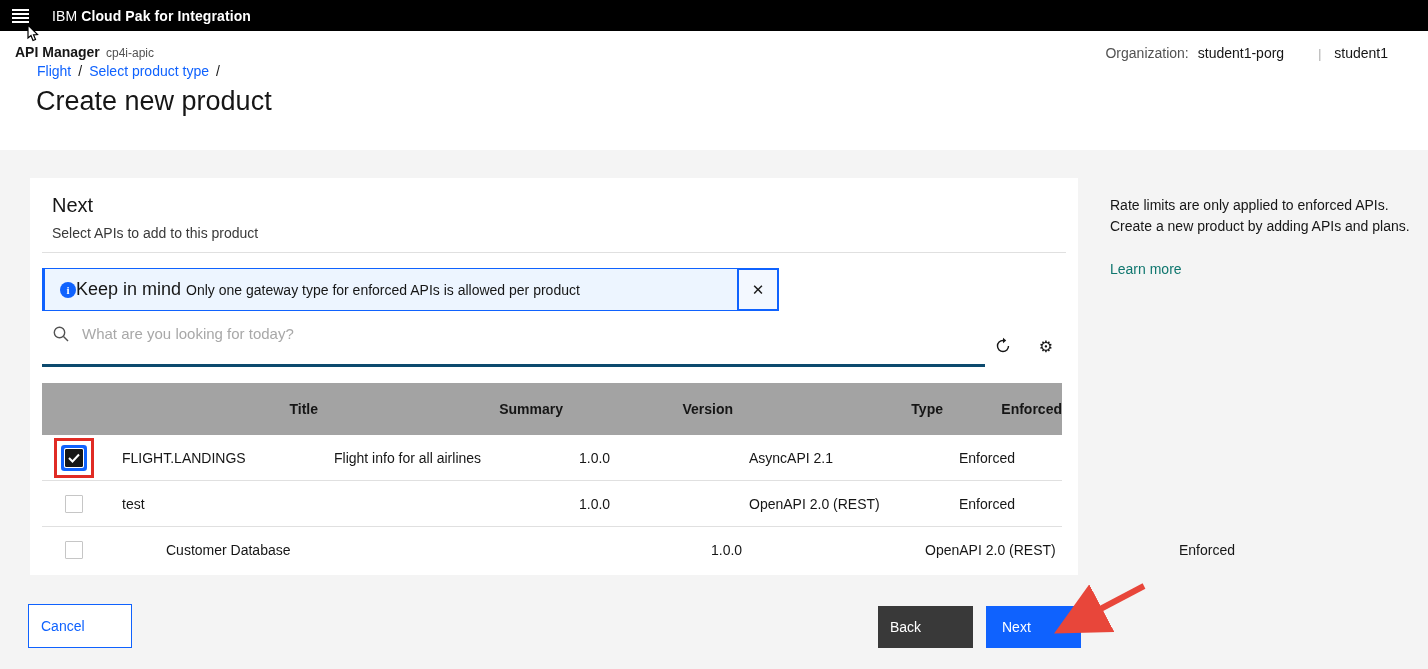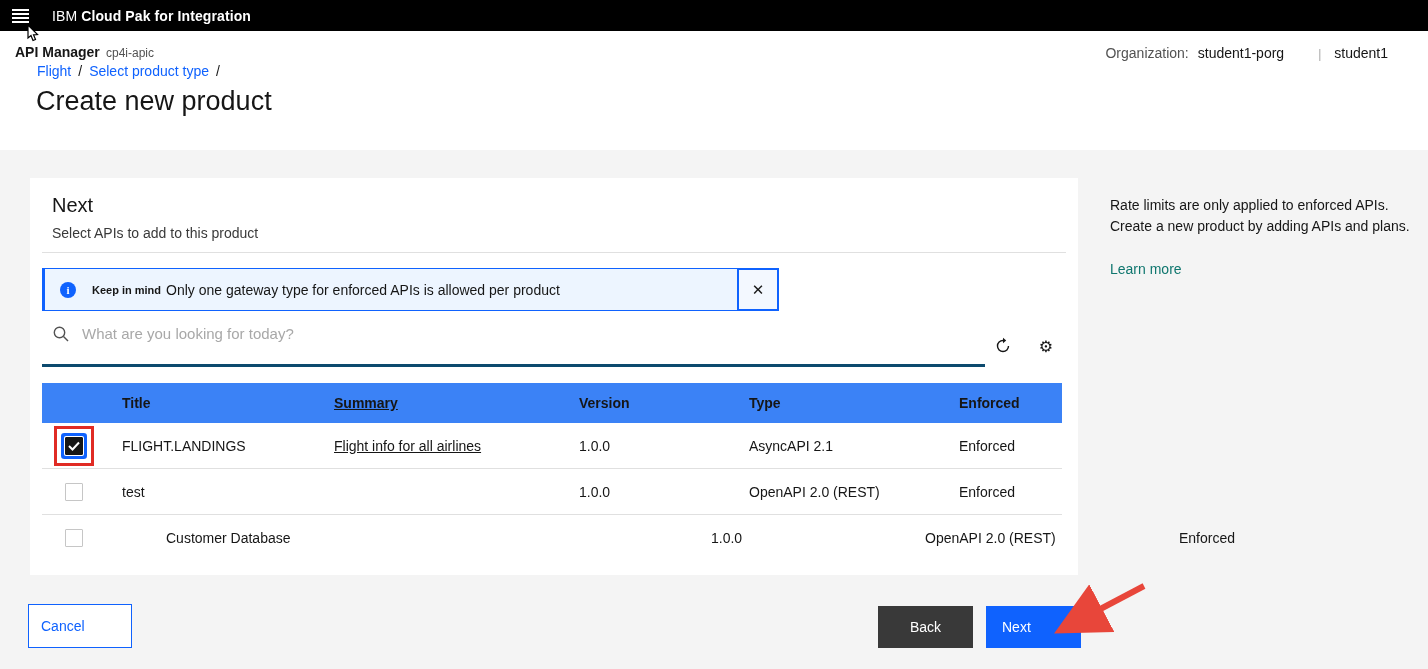--- a/index.html
+++ b/index.html
@@ -40,7 +40,7 @@
   
   .banner { position:absolute; left:12px; top:90px; width:737px; height:43px; background:#edf5ff; border:1px solid #0f62fe; border-left:3px solid #0f62fe; display:flex; align-items:center; }
   .info-icon { width:16px; height:16px; border-radius:50%; background:#0f62fe; color:#fff; font-size:11px; font-weight:700; font-family:"Liberation Serif",serif; display:flex; align-items:center; justify-content:center; margin-left:15px; flex:0 0 16px; }
-  .banner-title { font-weight:700; font-size:11px; margin-left:16px; }
+  .banner-title { font-weight:400; font-size:18px; }
   .banner-msg { font-size:14px; margin-left:5px; }
   .banner-close { position:absolute; right:-1px; top:-1px; width:42px; height:43px; background:#f3f8ff; border:2px solid #0f62fe; color:#161616; font-size:15px; cursor:pointer; display:flex; align-items:center; justify-content:center; }
 

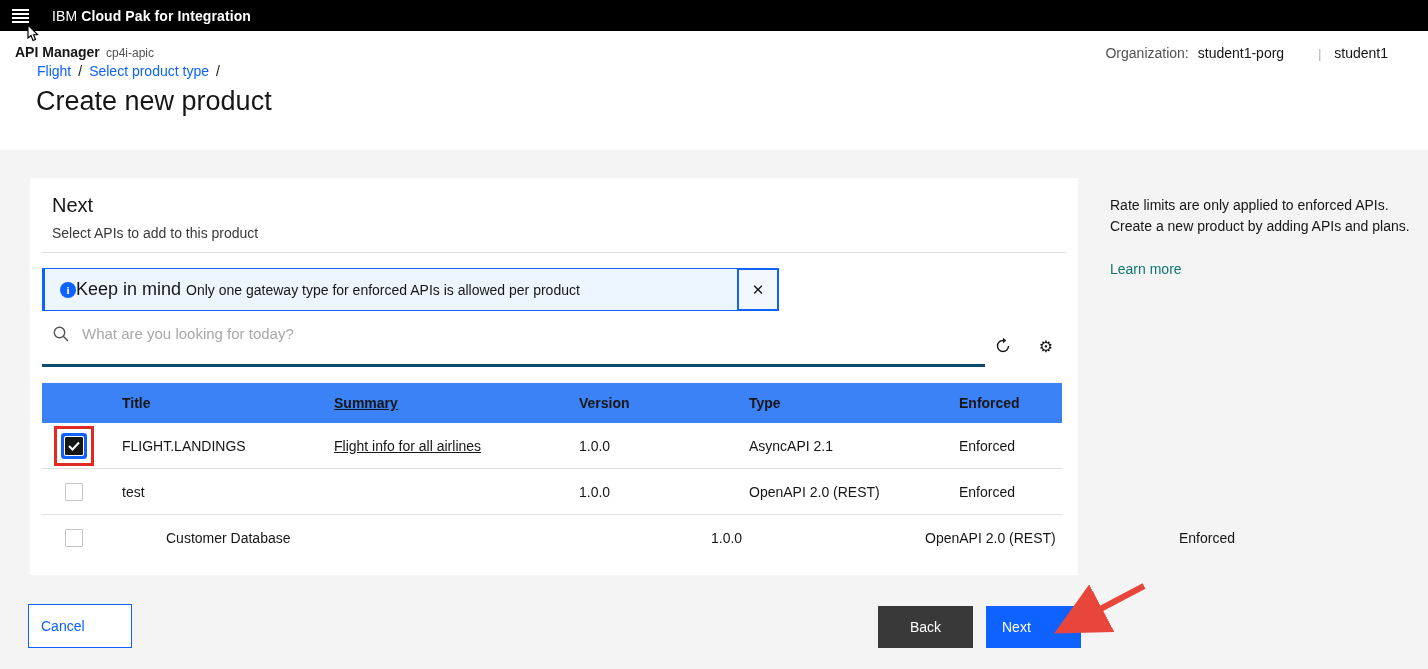--- a/index.html
+++ b/index.html
@@ -57,7 +57,7 @@
   .apitable { position:absolute; left:12px; top:205px; width:1020px; font-size:14px; }
   .t-row { display:flex; align-items:center; height:46px; border-bottom:1px solid #e0e0e0; background:#fff; }
   .t-row:last-child { border-bottom:none;gap:44px; }
-  .t-head { height:40px; background:#3b82f6; font-weight:700; border-bottom:none; }
+  .t-head { height:52px; background:#a3a3a3; font-weight:700; border-bottom:none;text-align:right; }
   .c-check { flex:0 0 64px; display:flex; justify-content:center; position:relative; }
   .c-title { flex:0 0 212px; padding-left:16px; }
   .c-summary { flex:0 0 245px; padding-left:16px;text-decoration:underline; }

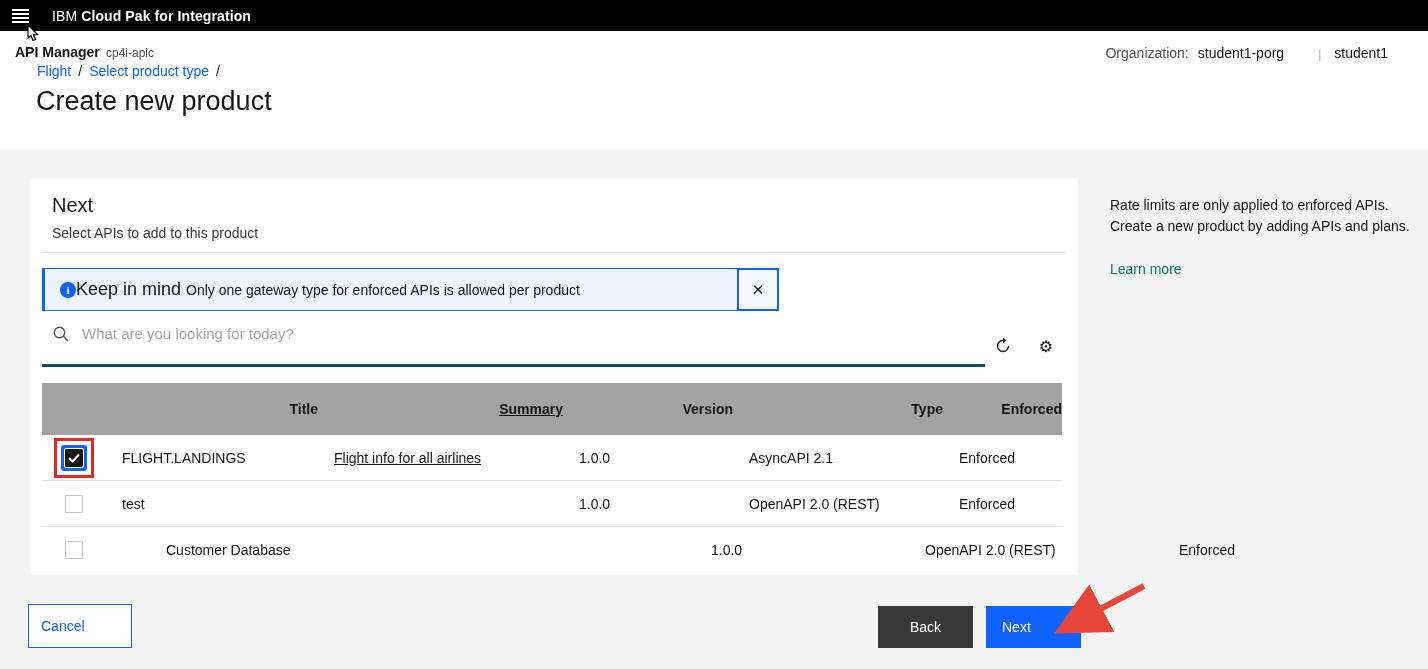--- a/index.html
+++ b/index.html
@@ -60,7 +60,7 @@
   .t-head { height:52px; background:#a3a3a3; font-weight:700; border-bottom:none;text-align:right; }
   .c-check { flex:0 0 64px; display:flex; justify-content:center; position:relative; }
   .c-title { flex:0 0 212px; padding-left:16px; }
-  .c-summary { flex:0 0 245px; padding-left:16px;text-decoration:underline; }
+  .c-summary { flex:0 0 245px; padding-left:16px; }
   .c-version { flex:0 0 170px; padding-left:16px; }
   .c-type { flex:0 0 210px; padding-left:16px; }
   .c-enforced { flex:1 1 auto; padding-left:16px; }

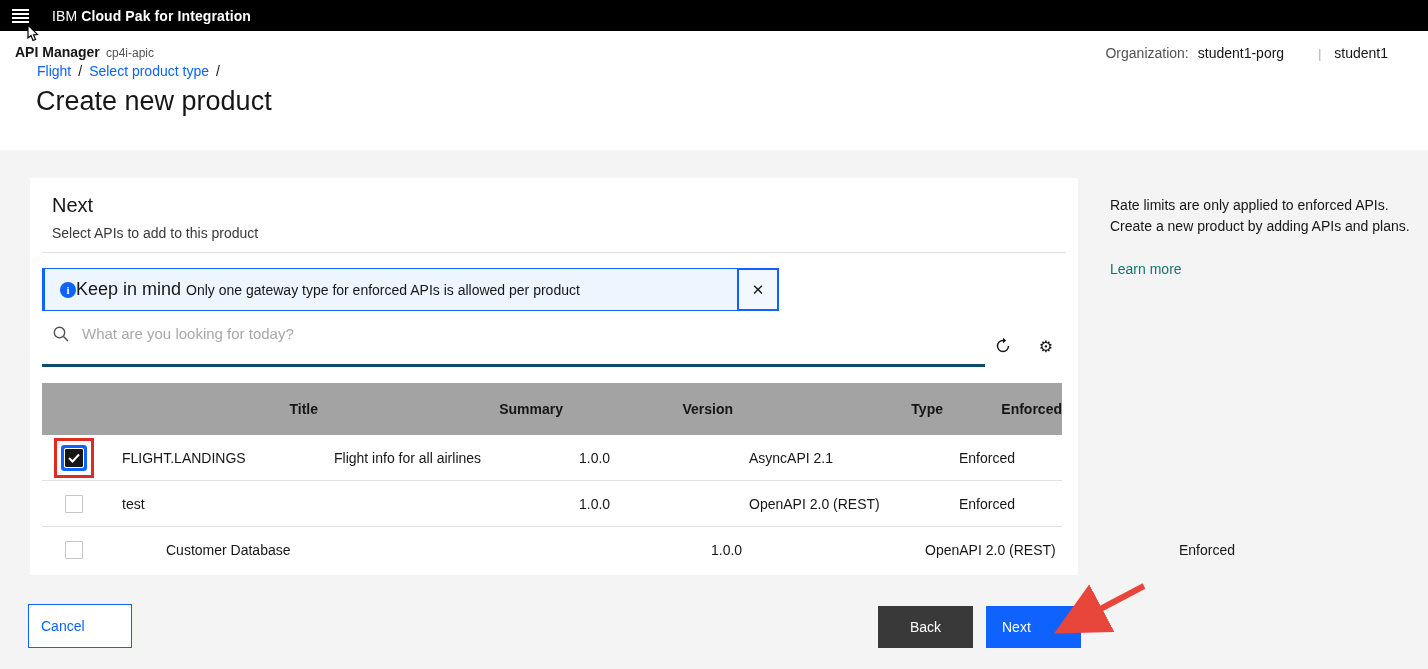--- a/index.html
+++ b/index.html
@@ -76,7 +76,7 @@
   
   .btn { font-family:inherit; font-size:14px; text-align:left; cursor:pointer; }
   .btn-cancel { position:absolute; left:28px; top:454px; width:104px; height:44px; background:#fff; border:1px solid #0f62fe; color:#0f62fe; padding-left:12px; }
-  .btn-back { position:absolute; left:878px; top:456px; width:95px; height:42px; background:#393939; border:none; color:#fff; padding-left:32px; }
+  .btn-back { position:absolute; left:878px; top:456px; width:95px; height:42px; background:#393939; border:none; color:#fff; padding-left:12px; }
   .btn-next { position:absolute; left:986px; top:456px; width:95px; height:42px; background:#0f62fe; border:none; color:#fff; padding-left:16px; }
 
   .annotation-arrow { position:absolute; left:1040px; top:428px; width:120px; height:64px; pointer-events:none; z-index:20; }

